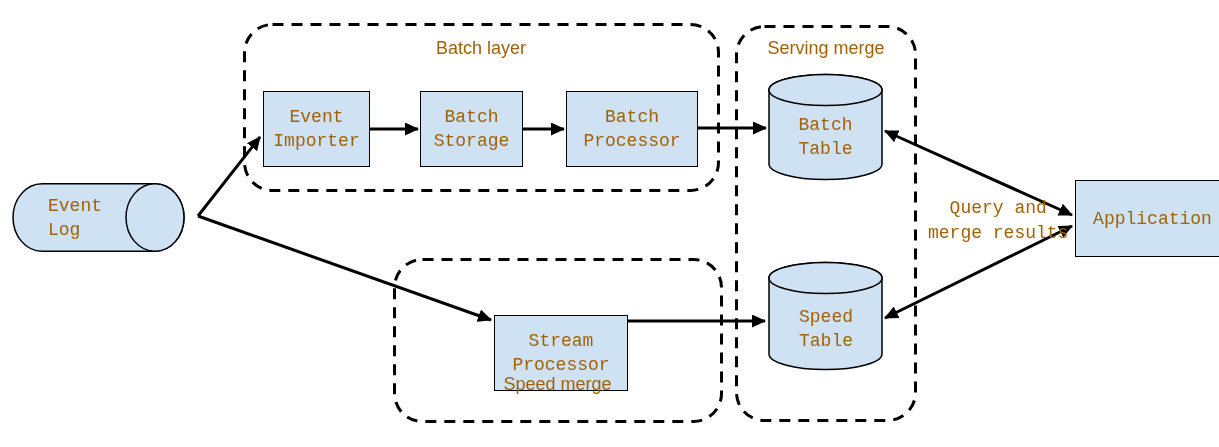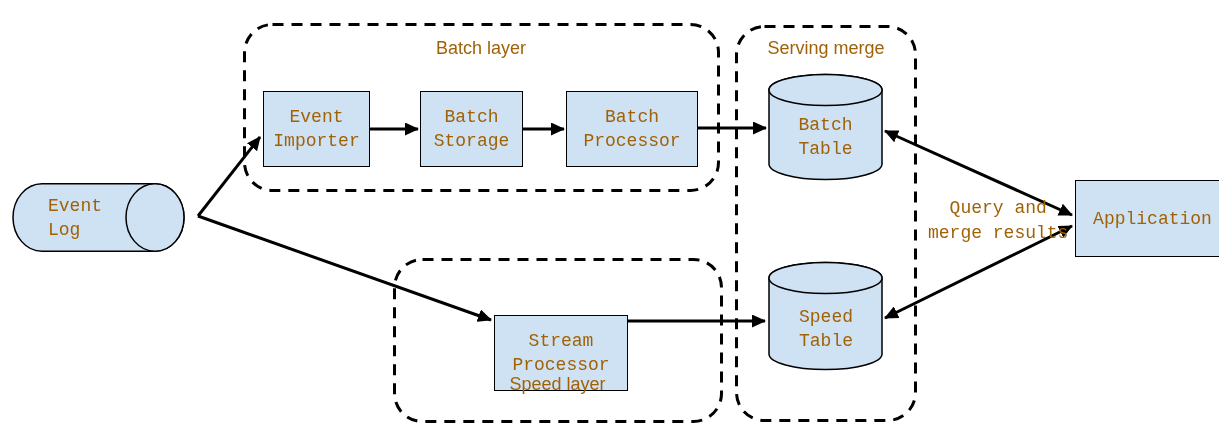--- a/index.html
+++ b/index.html
@@ -110,7 +110,7 @@
 
   <div class="layer-label" style="left:244px; top:36px; width:474px;">Batch layer</div>
   <div class="layer-label" style="left:736px; top:36px; width:180px;">Serving merge</div>
-  <div class="layer-label" style="left:394px; top:372px; width:327px;">Speed layer</div>
+  <div class="layer-label" style="left:394px; top:372px; width:327px;">Speed merge</div>
 
   <div class="node" style="left:263px; top:91px; width:107px; height:76px;">
     <span class="lbl">Event

